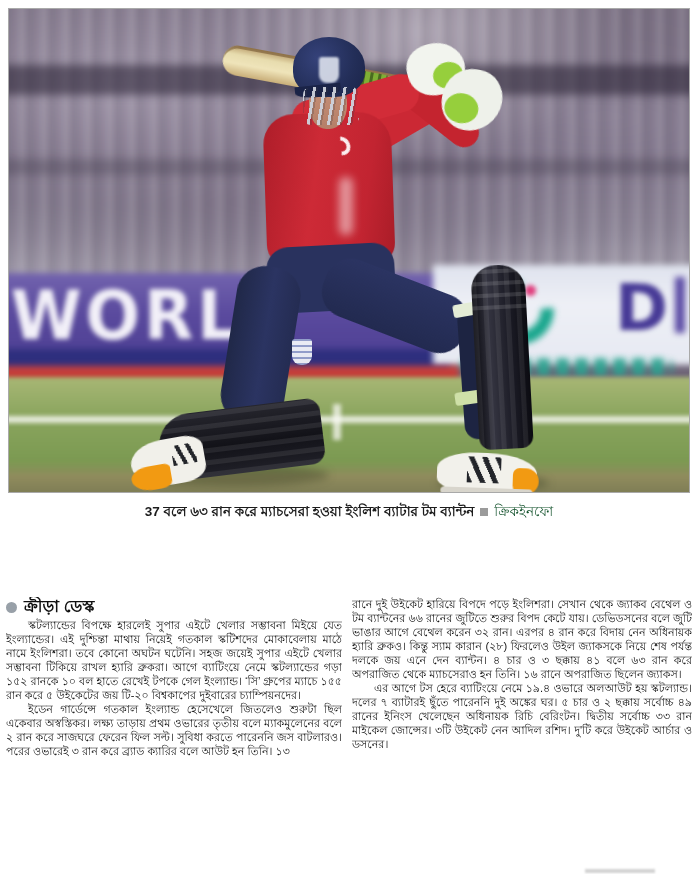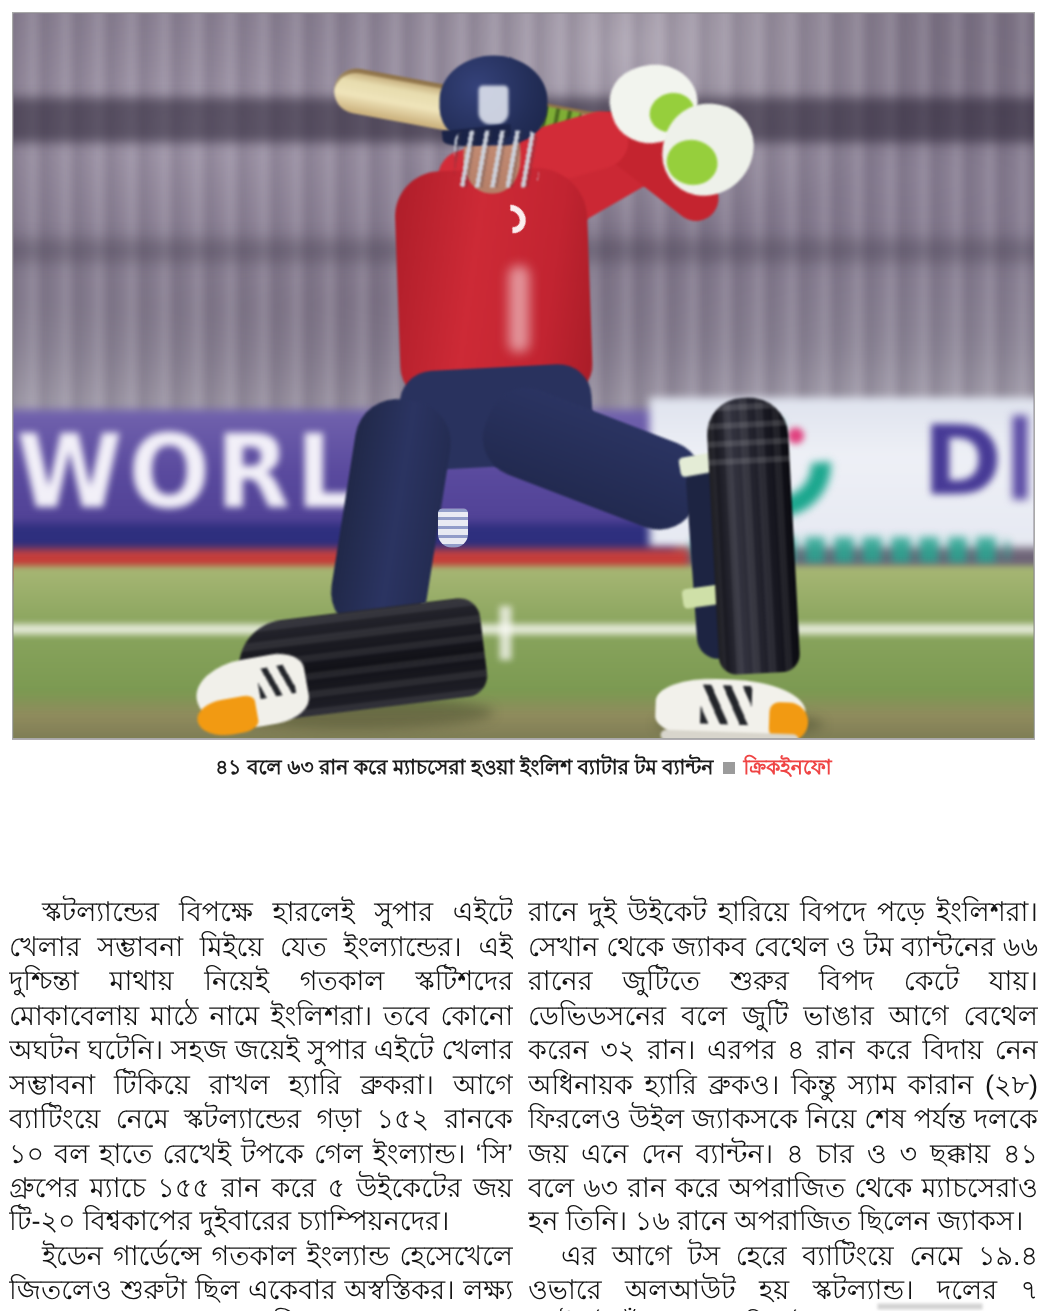--- a/index.html
+++ b/index.html
@@ -224,7 +224,7 @@
   </figure>
 
   <div class="caption">
-    <span>৪১ বলে ৬৩ রান করে ম্যাচসেরা হওয়া ইংলিশ ব্যাটার টম ব্যান্টন</span><span class="sq"></span><span class="credit">ক্রিকইনফো</span>
+    <span>37 বলে ৬৩ রান করে ম্যাচসেরা হওয়া ইংলিশ ব্যাটার টম ব্যান্টন</span><span class="sq"></span><span class="credit">ক্রিকইনফো</span>
   </div>
 
 

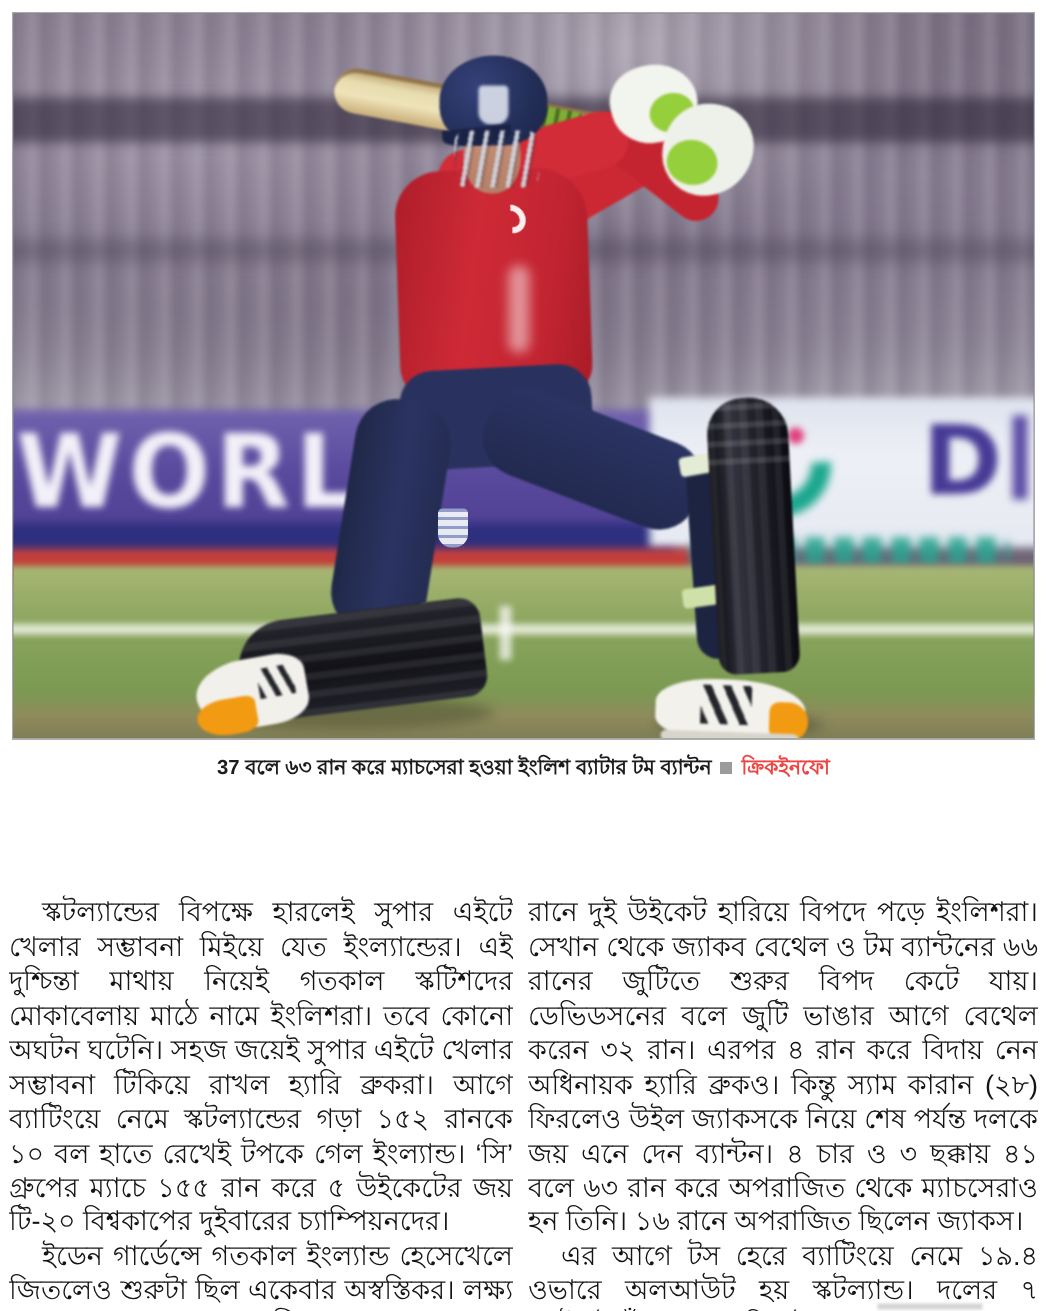--- a/index.html
+++ b/index.html
@@ -132,7 +132,7 @@
   .caption { position:absolute; left:0; top:501px; width:698px; text-align:center;
     font-size:13.5px; font-weight:bold; color:#1c1c1c; }
   .caption .sq { display:inline-block; width:8px; height:8px; background:#9b9b9b; margin:0 6px; }
-  .caption .credit { color:#ef4444; font-weight:bold; }
+  .caption .credit { color:#14532d; font-weight:normal; }
   .headline { position:absolute; left:0; top:527px; width:698px; text-align:center;
     font-family:"DejaVu Sans", sans-serif; font-size:46px; font-weight:800; color:#0c0c0c;
     letter-spacing:-1px; line-height:1.35; }

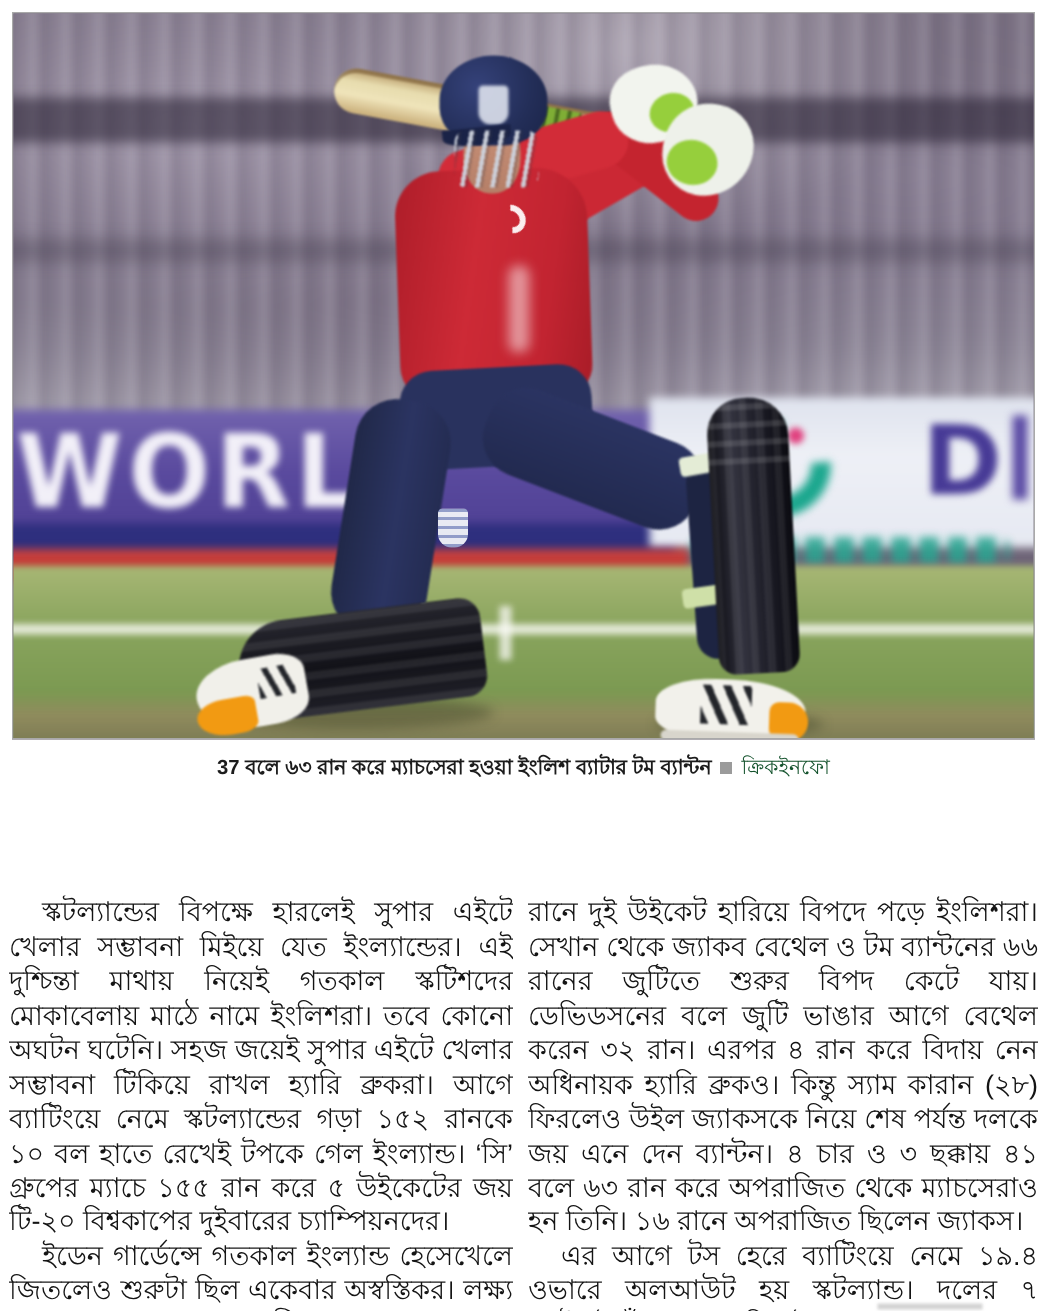--- a/index.html
+++ b/index.html
@@ -229,6 +229,10 @@
 
 
   <div class="col col-left">
+    <div class="byline">
+      <span class="bullet"></span>
+      <span class="label">ক্রীড়া ডেস্ক</span>
+    </div>
     <p class="para indent">স্কটল্যান্ডের বিপক্ষে হারলেই সুপার এইটে খেলার সম্ভাবনা মিইয়ে যেত ইংল্যান্ডের। এই দুশ্চিন্তা মাথায় নিয়েই গতকাল স্কটিশদের মোকাবেলায় মাঠে নামে ইংলিশরা। তবে কোনো অঘটন ঘটেনি। সহজ জয়েই সুপার এইটে খেলার সম্ভাবনা টিকিয়ে রাখল হ্যারি ব্রুকরা। আগে ব্যাটিংয়ে নেমে স্কটল্যান্ডের গড়া ১৫২ রানকে ১০ বল হাতে রেখেই টপকে গেল ইংল্যান্ড। ‘সি’ গ্রুপের ম্যাচে ১৫৫ রান করে ৫ উইকেটের জয় টি-২০ বিশ্বকাপের দুইবারের চ্যাম্পিয়নদের।</p>
     <p class="para indent">ইডেন গার্ডেন্সে গতকাল ইংল্যান্ড হেসেখেলে জিতলেও শুরুটা ছিল একেবার অস্বস্তিকর। লক্ষ্য তাড়ায় প্রথম ওভারের তৃতীয় বলে ম্যাকমুলেনের বলে ২ রান করে সাজঘরে ফেরেন ফিল সল্ট। সুবিধা করতে পারেননি জস বাটলারও। পরের ওভারেই ৩ রান করে ব্র্যাড ক্যারির বলে আউট হন তিনি। ১৩</p>
   </div>

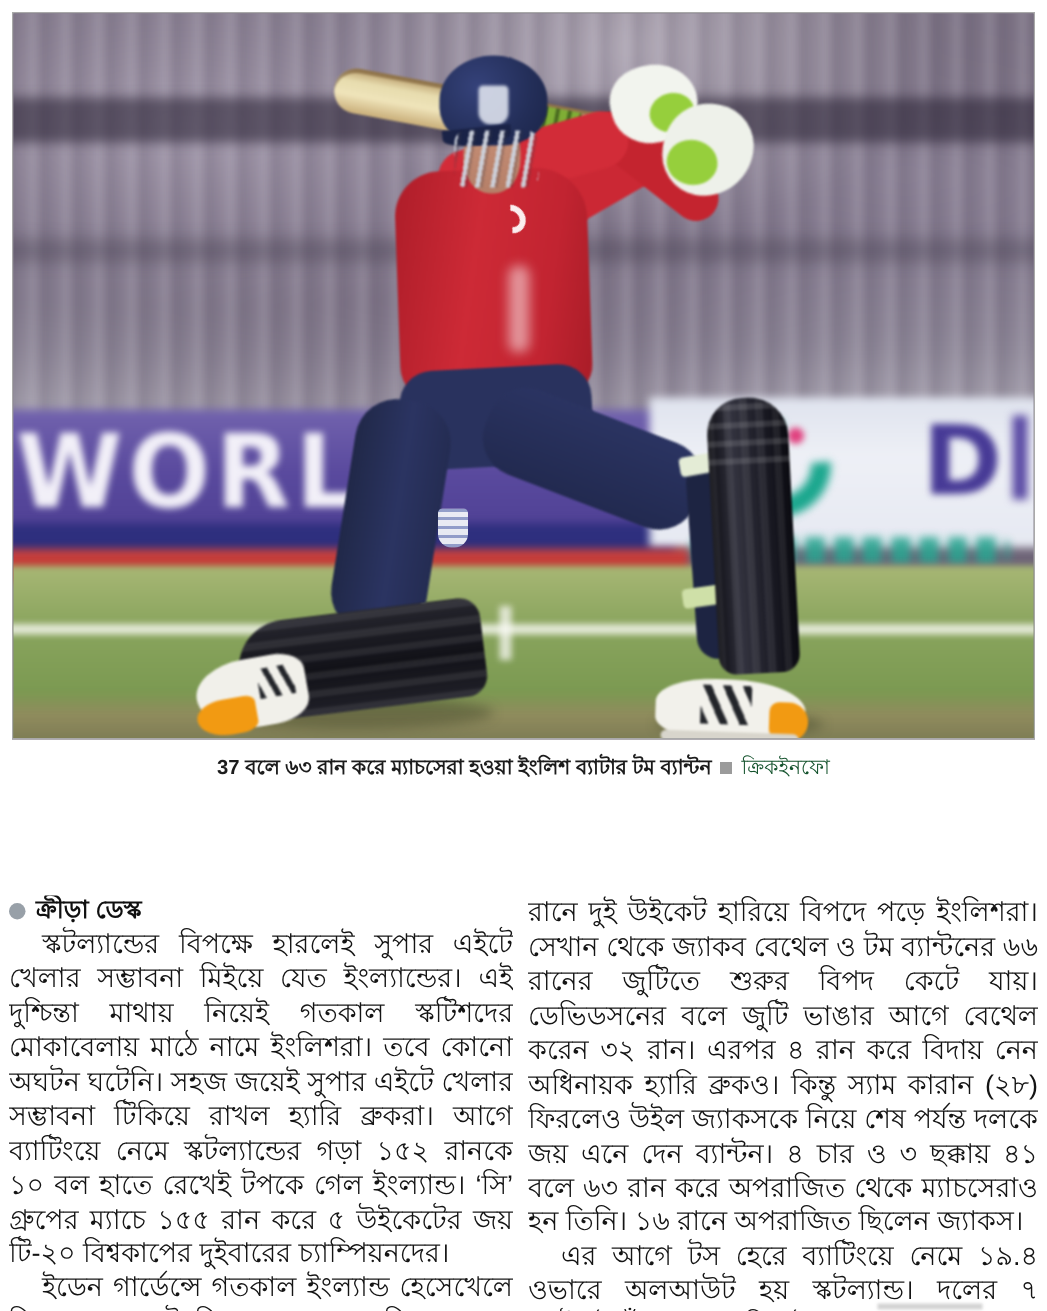--- a/index.html
+++ b/index.html
@@ -142,7 +142,7 @@
   .byline { display:flex; align-items:center; gap:7px; height:20px; margin-bottom:1px; }
   .byline .bullet { width:11px; height:11px; border-radius:50%; background:#98a0a8; }
   .byline .label { font-size:16.5px; font-weight:700; color:#101010; }
-  .para { font-size:18px; line-height:1.275; text-align:justify; color:#141414; }
+  .para { font-size:11px; line-height:1.275; text-align:justify; color:#141414; }
   .para.indent { text-indent:22px; }
   .artifact { position:absolute; left:585px; top:869px; width:70px; height:4px;
     background:rgba(80,80,80,.25); filter:blur(1px); }

